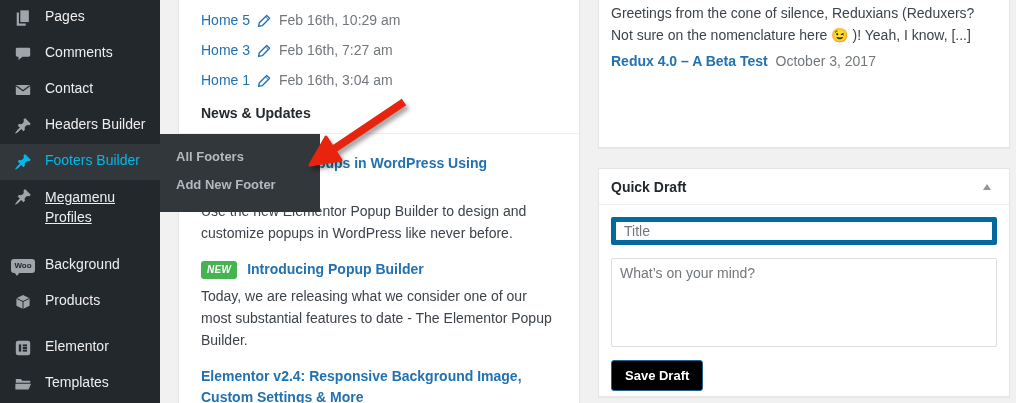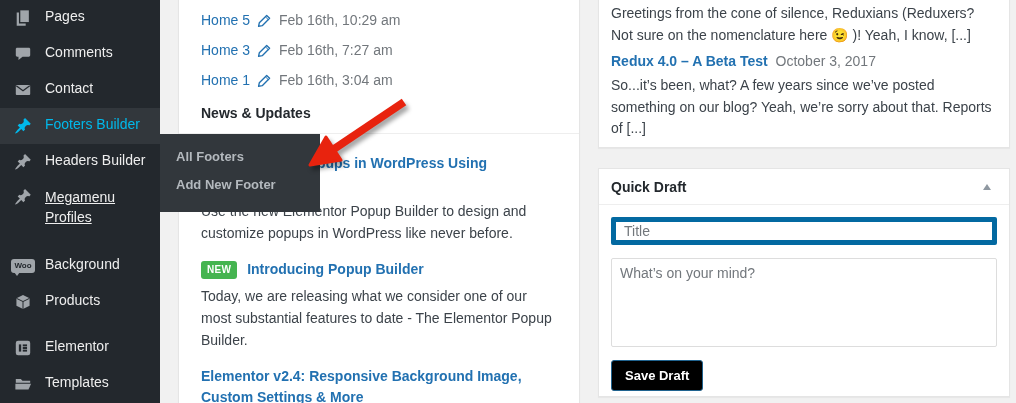--- a/index.html
+++ b/index.html
@@ -254,7 +254,6 @@
         <a class="redux-link">Redux 4.0 – A Beta Test</a>
         <span class="redux-date">October 3, 2017</span>
       </div>
-      <p class="redux-p">So...it’s been, what?  A few years since we’ve posted something on our blog?  Yeah, we’re sorry about that.  Reports of [...]</p>
     </div>
   </section>
 

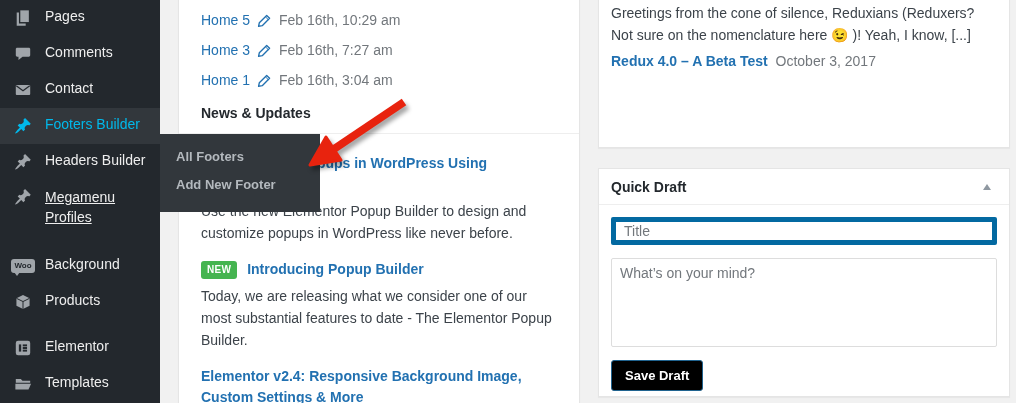--- a/index.html
+++ b/index.html
@@ -104,6 +104,15 @@
       <span class="sb-label">Contact</span>
     </div>
 
+    <div class="sb-item">
+      <span class="sb-ico">
+        <svg viewBox="0 0 20 20" width="18" height="18">
+            <path d="M10.44 3.02l1.82-1.82 6.36 6.35-1.83 1.82c-1.05-.68-2.48-.57-3.41.36l-.75.75c-.92.93-1.04 2.35-.35 3.41l-1.83 1.82-2.41-2.41-2.8 2.79c-.42.42-3.38 2.71-3.8 2.29s1.86-3.39 2.28-3.81l2.79-2.79L4.1 9.36l1.83-1.82c1.05.69 2.48.57 3.4-.36l.75-.75c.93-.92 1.05-2.35.36-3.41z" fill="currentColor"></path>
+          </svg>
+      </span>
+      <span class="sb-label">Headers Builder</span>
+    </div>
+
     <div class="sb-item active">
       <span class="sb-ico">
         <svg viewBox="0 0 20 20" width="18" height="18">
@@ -111,15 +120,6 @@
           </svg>
       </span>
       <span class="sb-label">Footers Builder</span>
-    </div>
-
-    <div class="sb-item">
-      <span class="sb-ico">
-        <svg viewBox="0 0 20 20" width="18" height="18">
-            <path d="M10.44 3.02l1.82-1.82 6.36 6.35-1.83 1.82c-1.05-.68-2.48-.57-3.41.36l-.75.75c-.92.93-1.04 2.35-.35 3.41l-1.83 1.82-2.41-2.41-2.8 2.79c-.42.42-3.38 2.71-3.8 2.29s1.86-3.39 2.28-3.81l2.79-2.79L4.1 9.36l1.83-1.82c1.05.69 2.48.57 3.4-.36l.75-.75c.93-.92 1.05-2.35.36-3.41z" fill="currentColor"></path>
-          </svg>
-      </span>
-      <span class="sb-label">Headers Builder</span>
     </div>
 
     <div class="sb-item two-line">

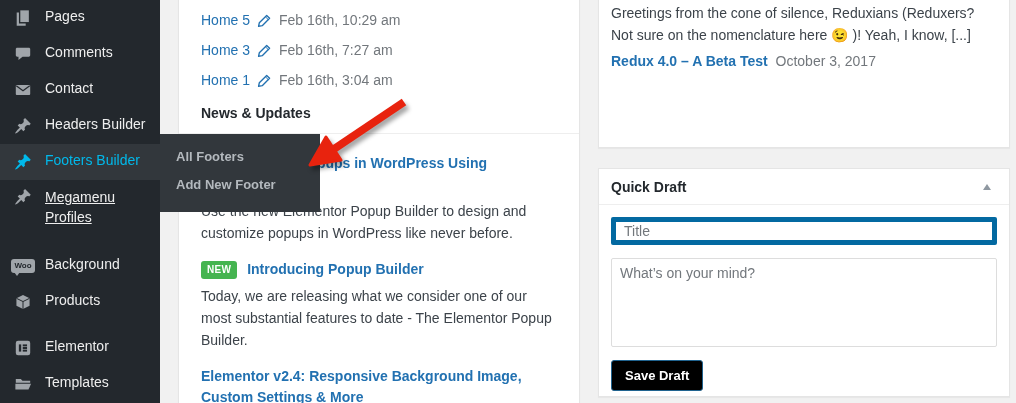--- a/index.html
+++ b/index.html
@@ -43,7 +43,7 @@
   .post { margin-bottom:15px; }
   .post-title { font-size:14px; font-weight:600; line-height:21px; }
   .post-title a { color:#2271b1; text-decoration:none; cursor:pointer; }
-  .badge-new { display:inline-block; background:#45b450; color:#fff; font-size:10px; font-weight:bold; letter-spacing:.3px; line-height:10px; padding:4px 6px; border-radius:3px; margin-right:6px; position:relative; top:-1px; }
+  .badge-new { display:inline-block; background:#45b450; color:#fff; font-size:10px; font-weight:bold; letter-spacing:.3px; line-height:10px; padding:4px 6px; border-radius:3px; margin-right:6px; position:relative; top:-1px;font-style:italic; }
   .post-excerpt { margin-top:5px; font-size:14px; line-height:22px; color:#3c434a; }
 
   

